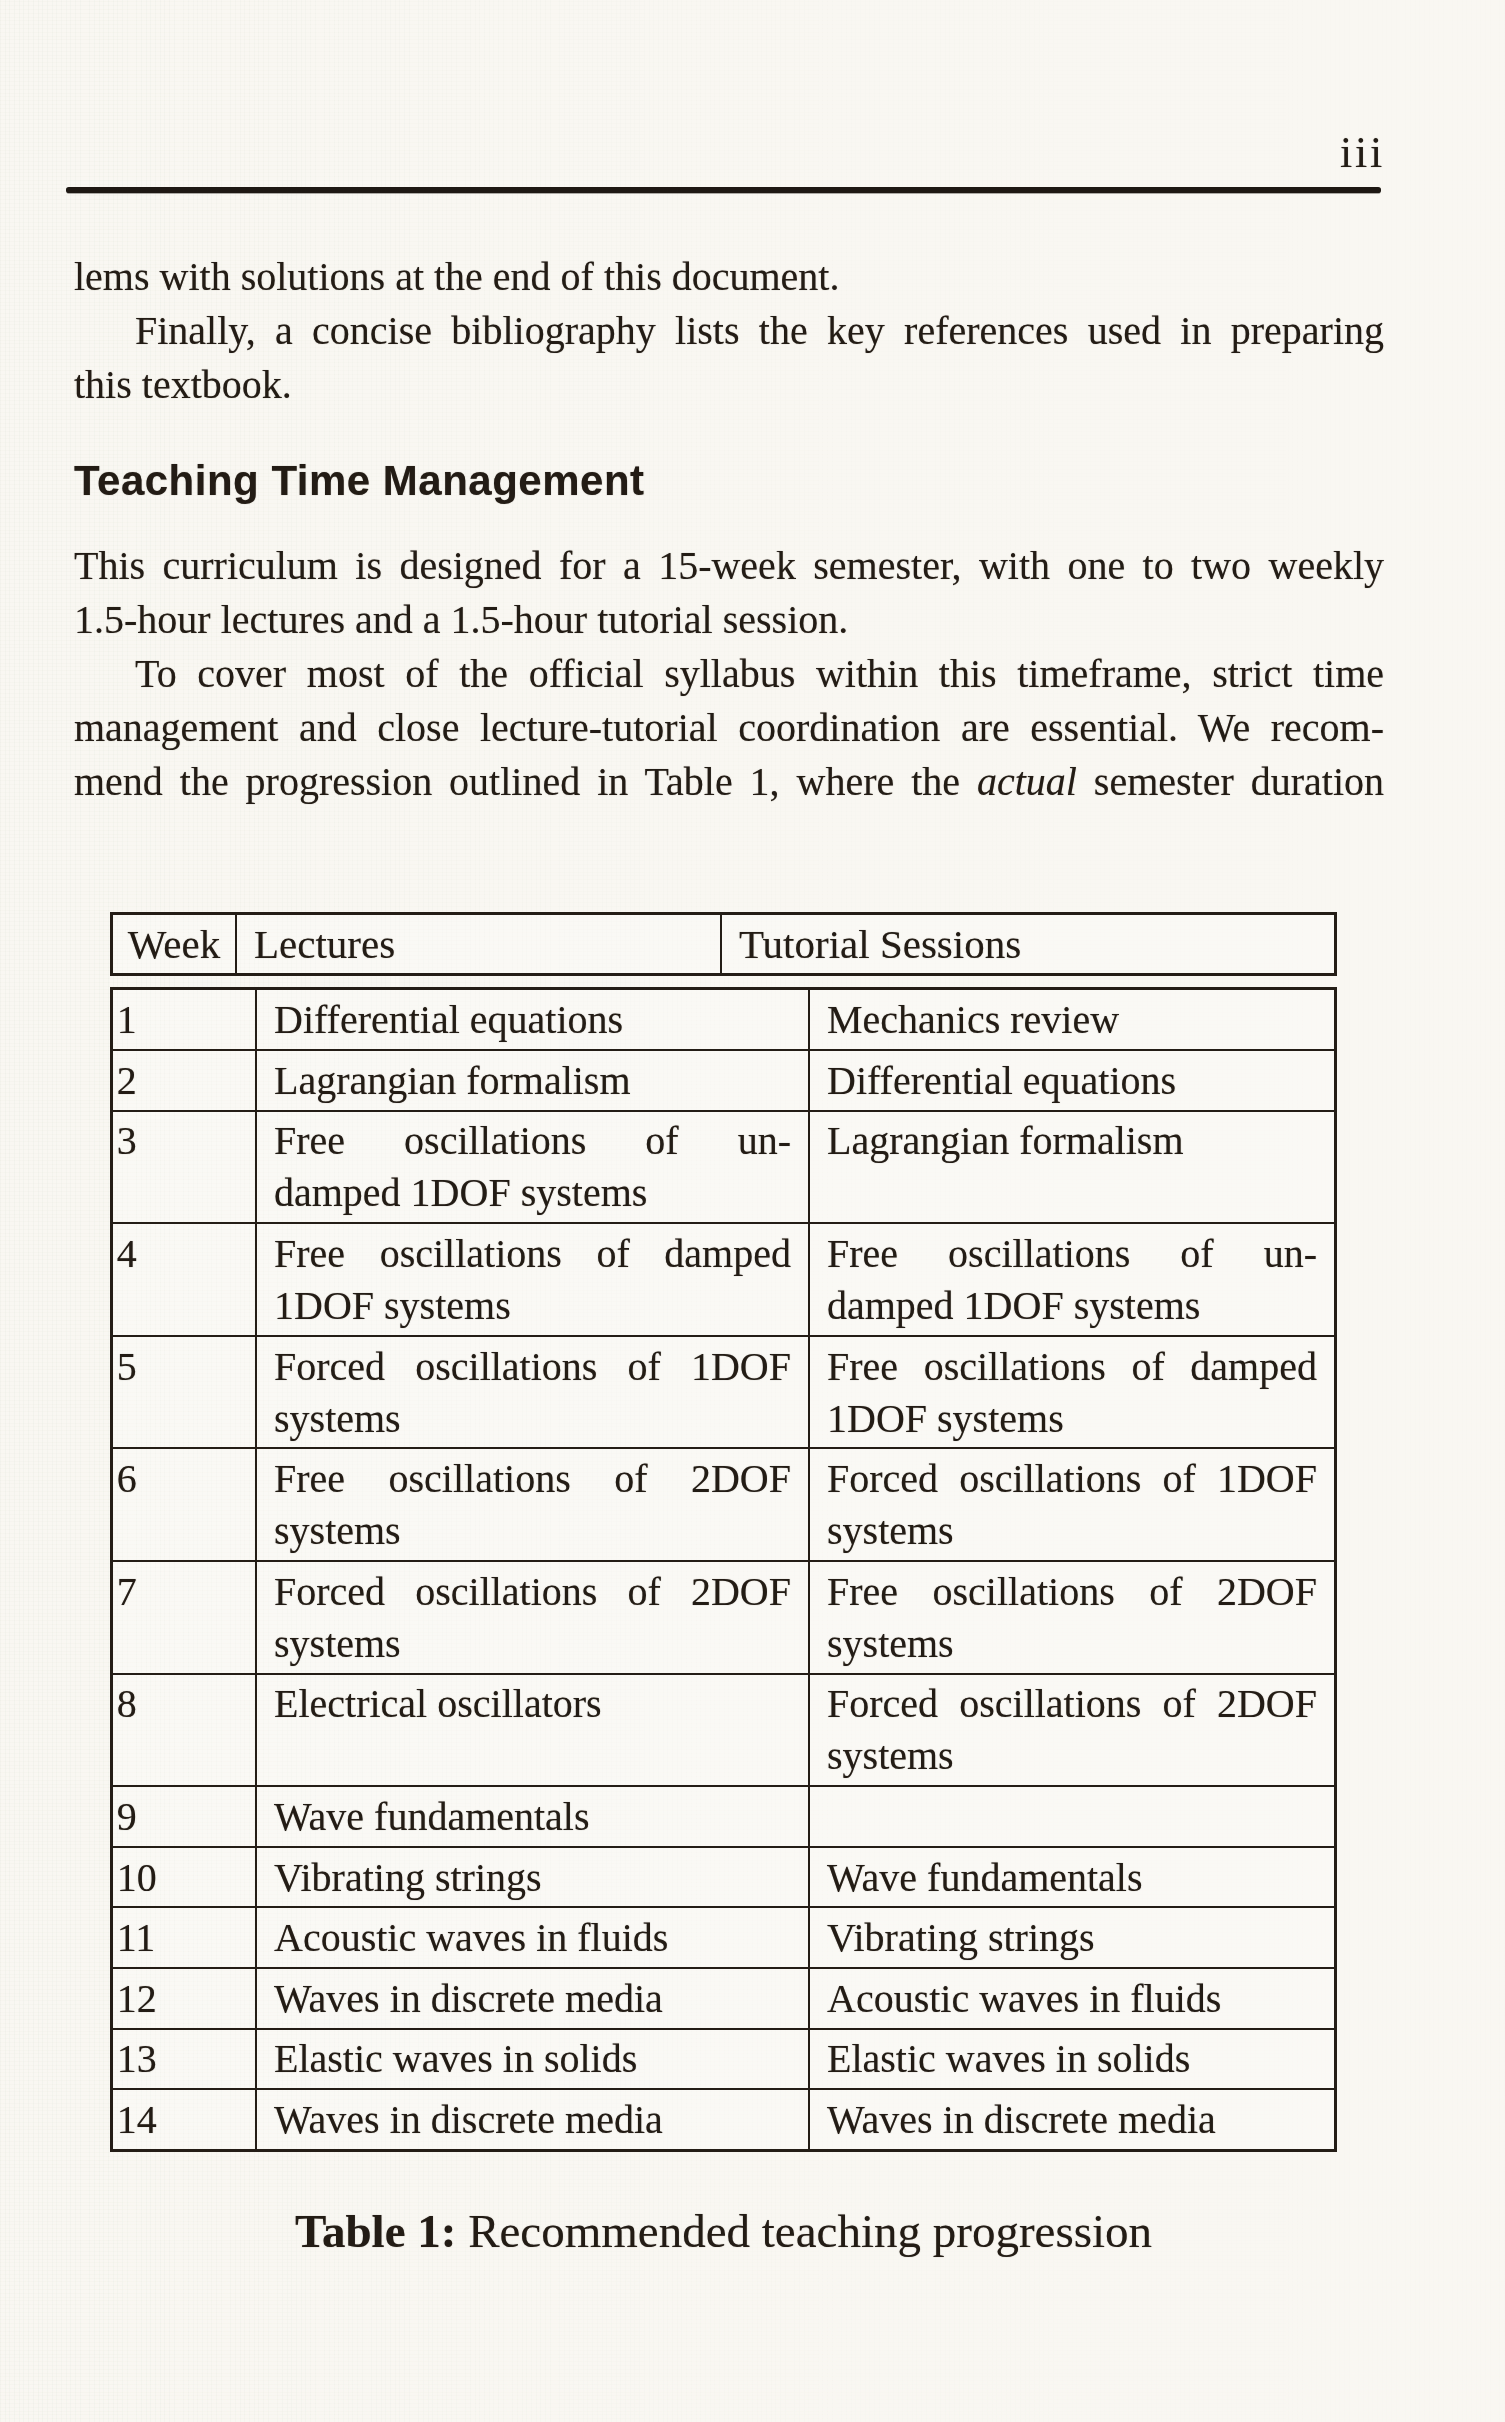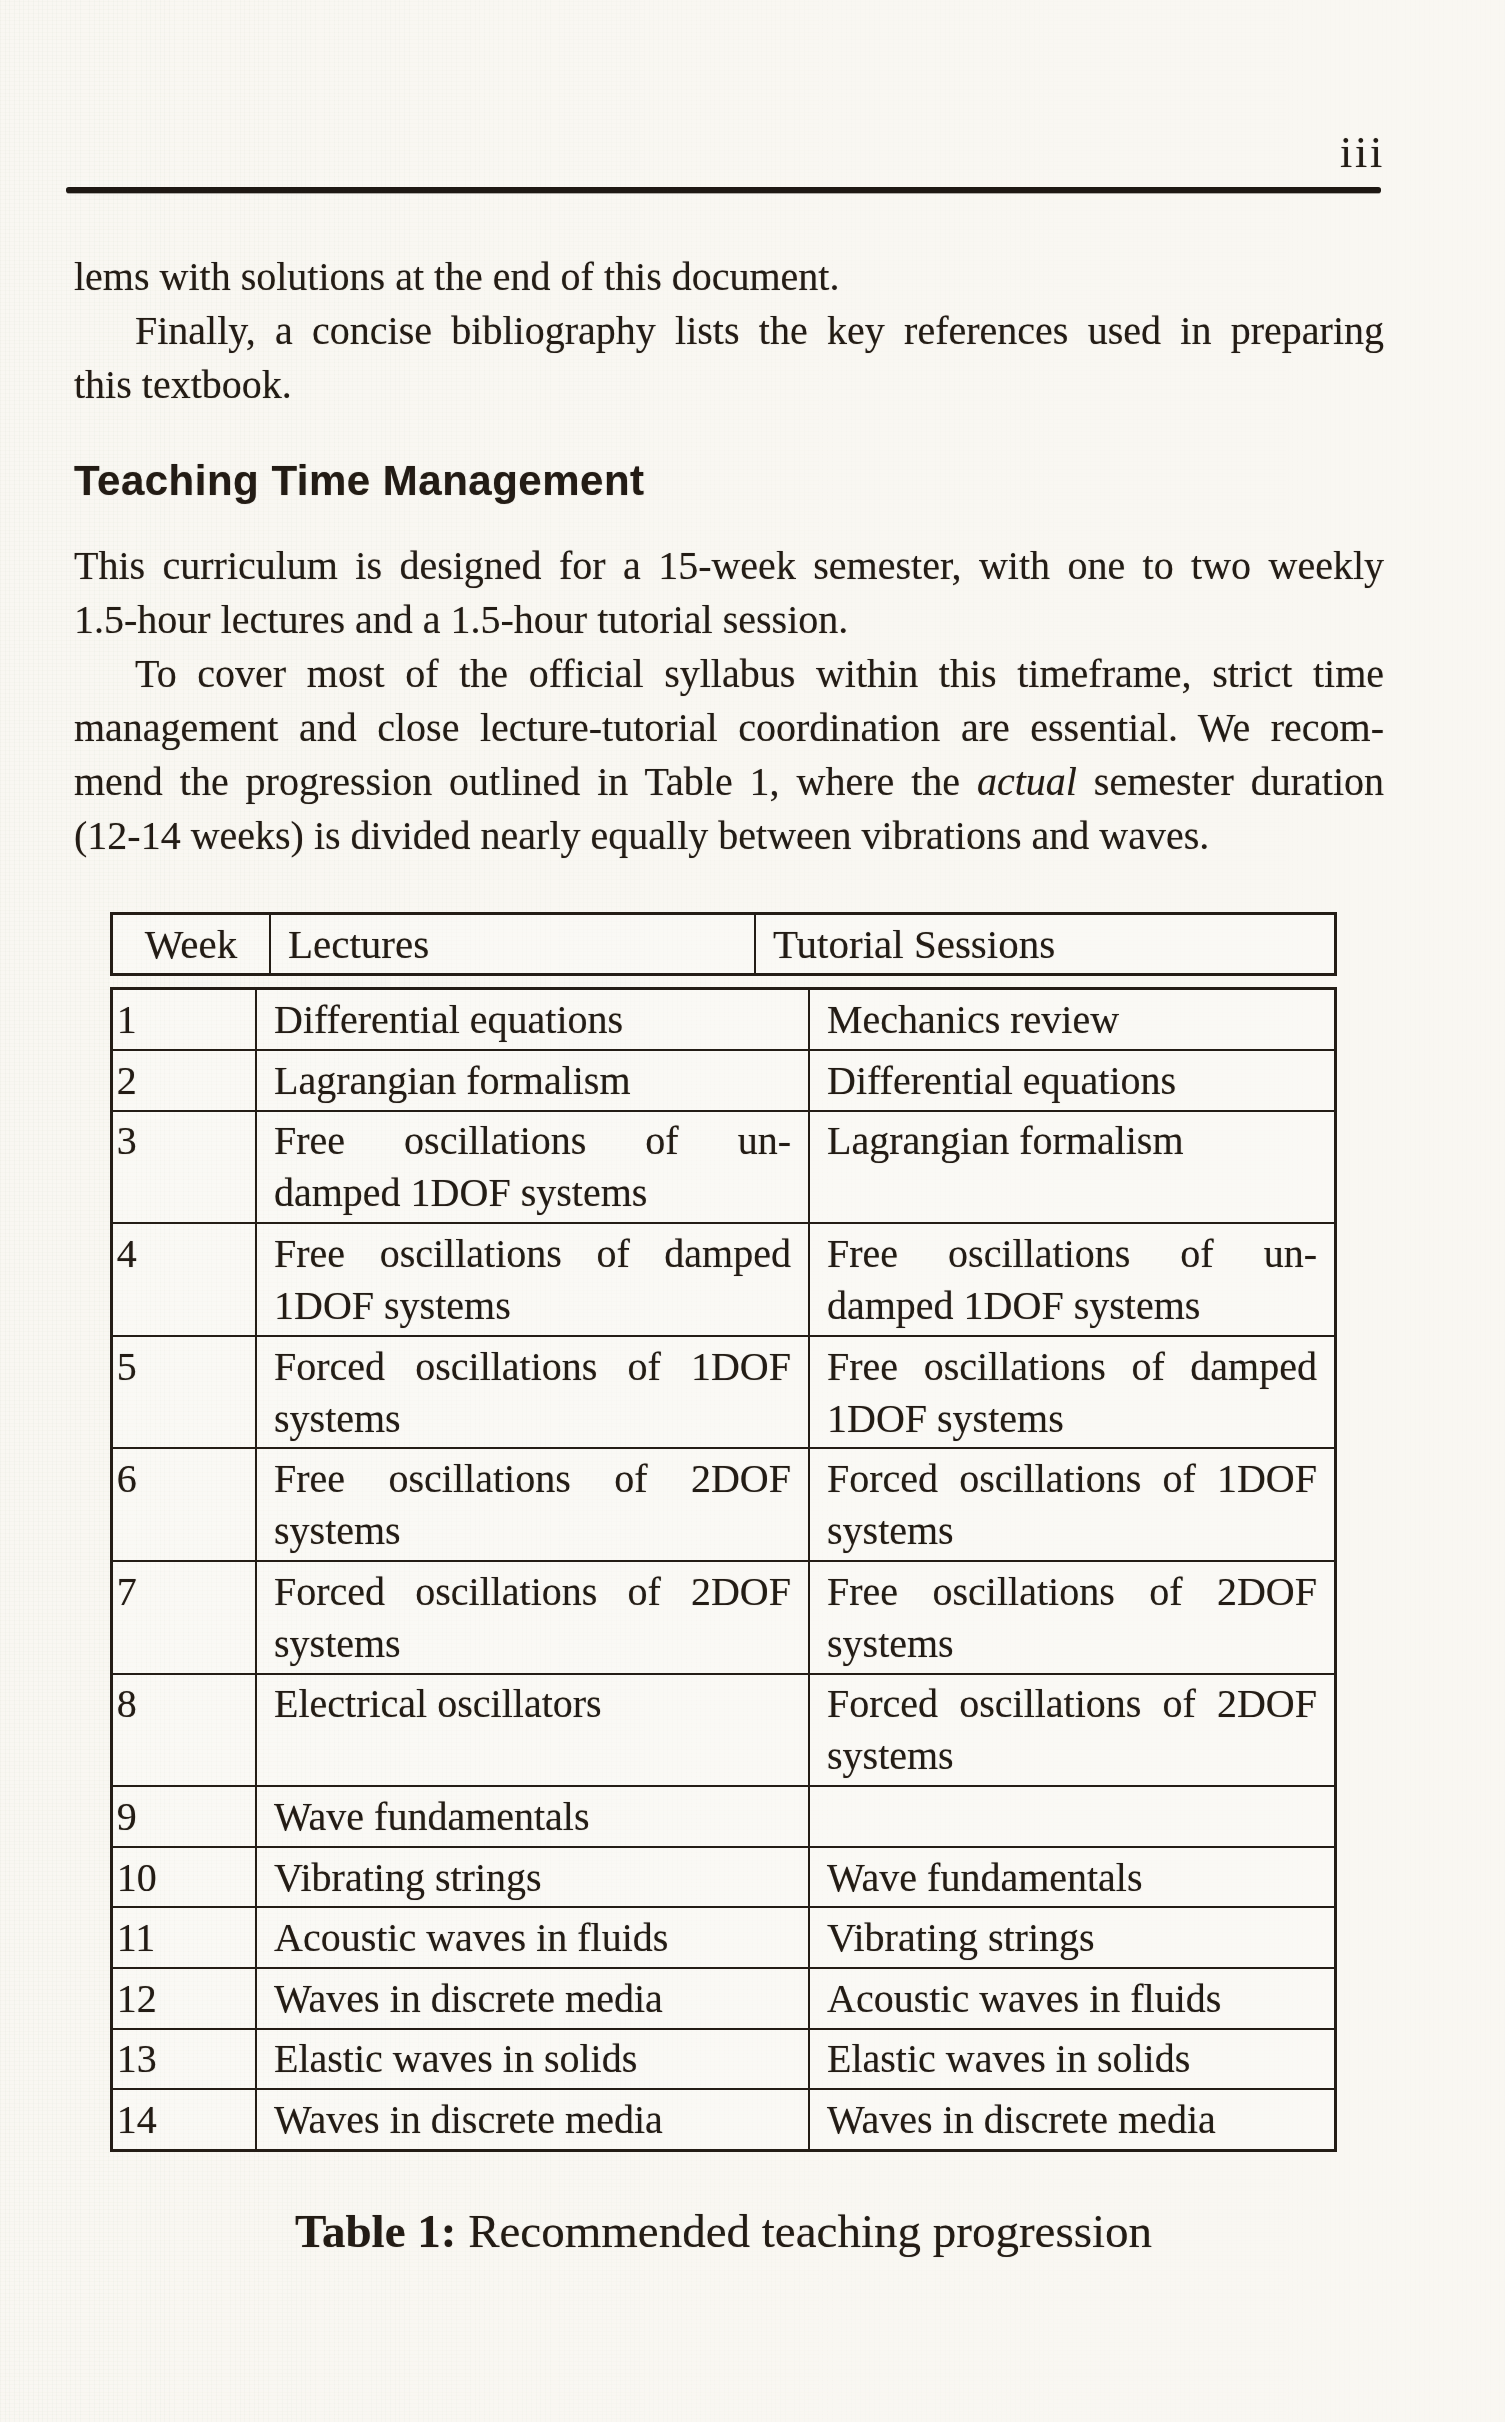--- a/index.html
+++ b/index.html
@@ -93,7 +93,6 @@
         <div class="line jst indent">To cover most of the official syllabus within this timeframe, strict time</div>
         <div class="line jst">management and close lecture-tutorial coordination are essential. We recom-</div>
         <div class="line jst">mend the progression outlined in Table 1, where the <i>actual</i> semester duration</div>
-        <div class="line">(12-14 weeks) is divided nearly equally between vibrations and waves.</div>
       </div>
   </div>
 

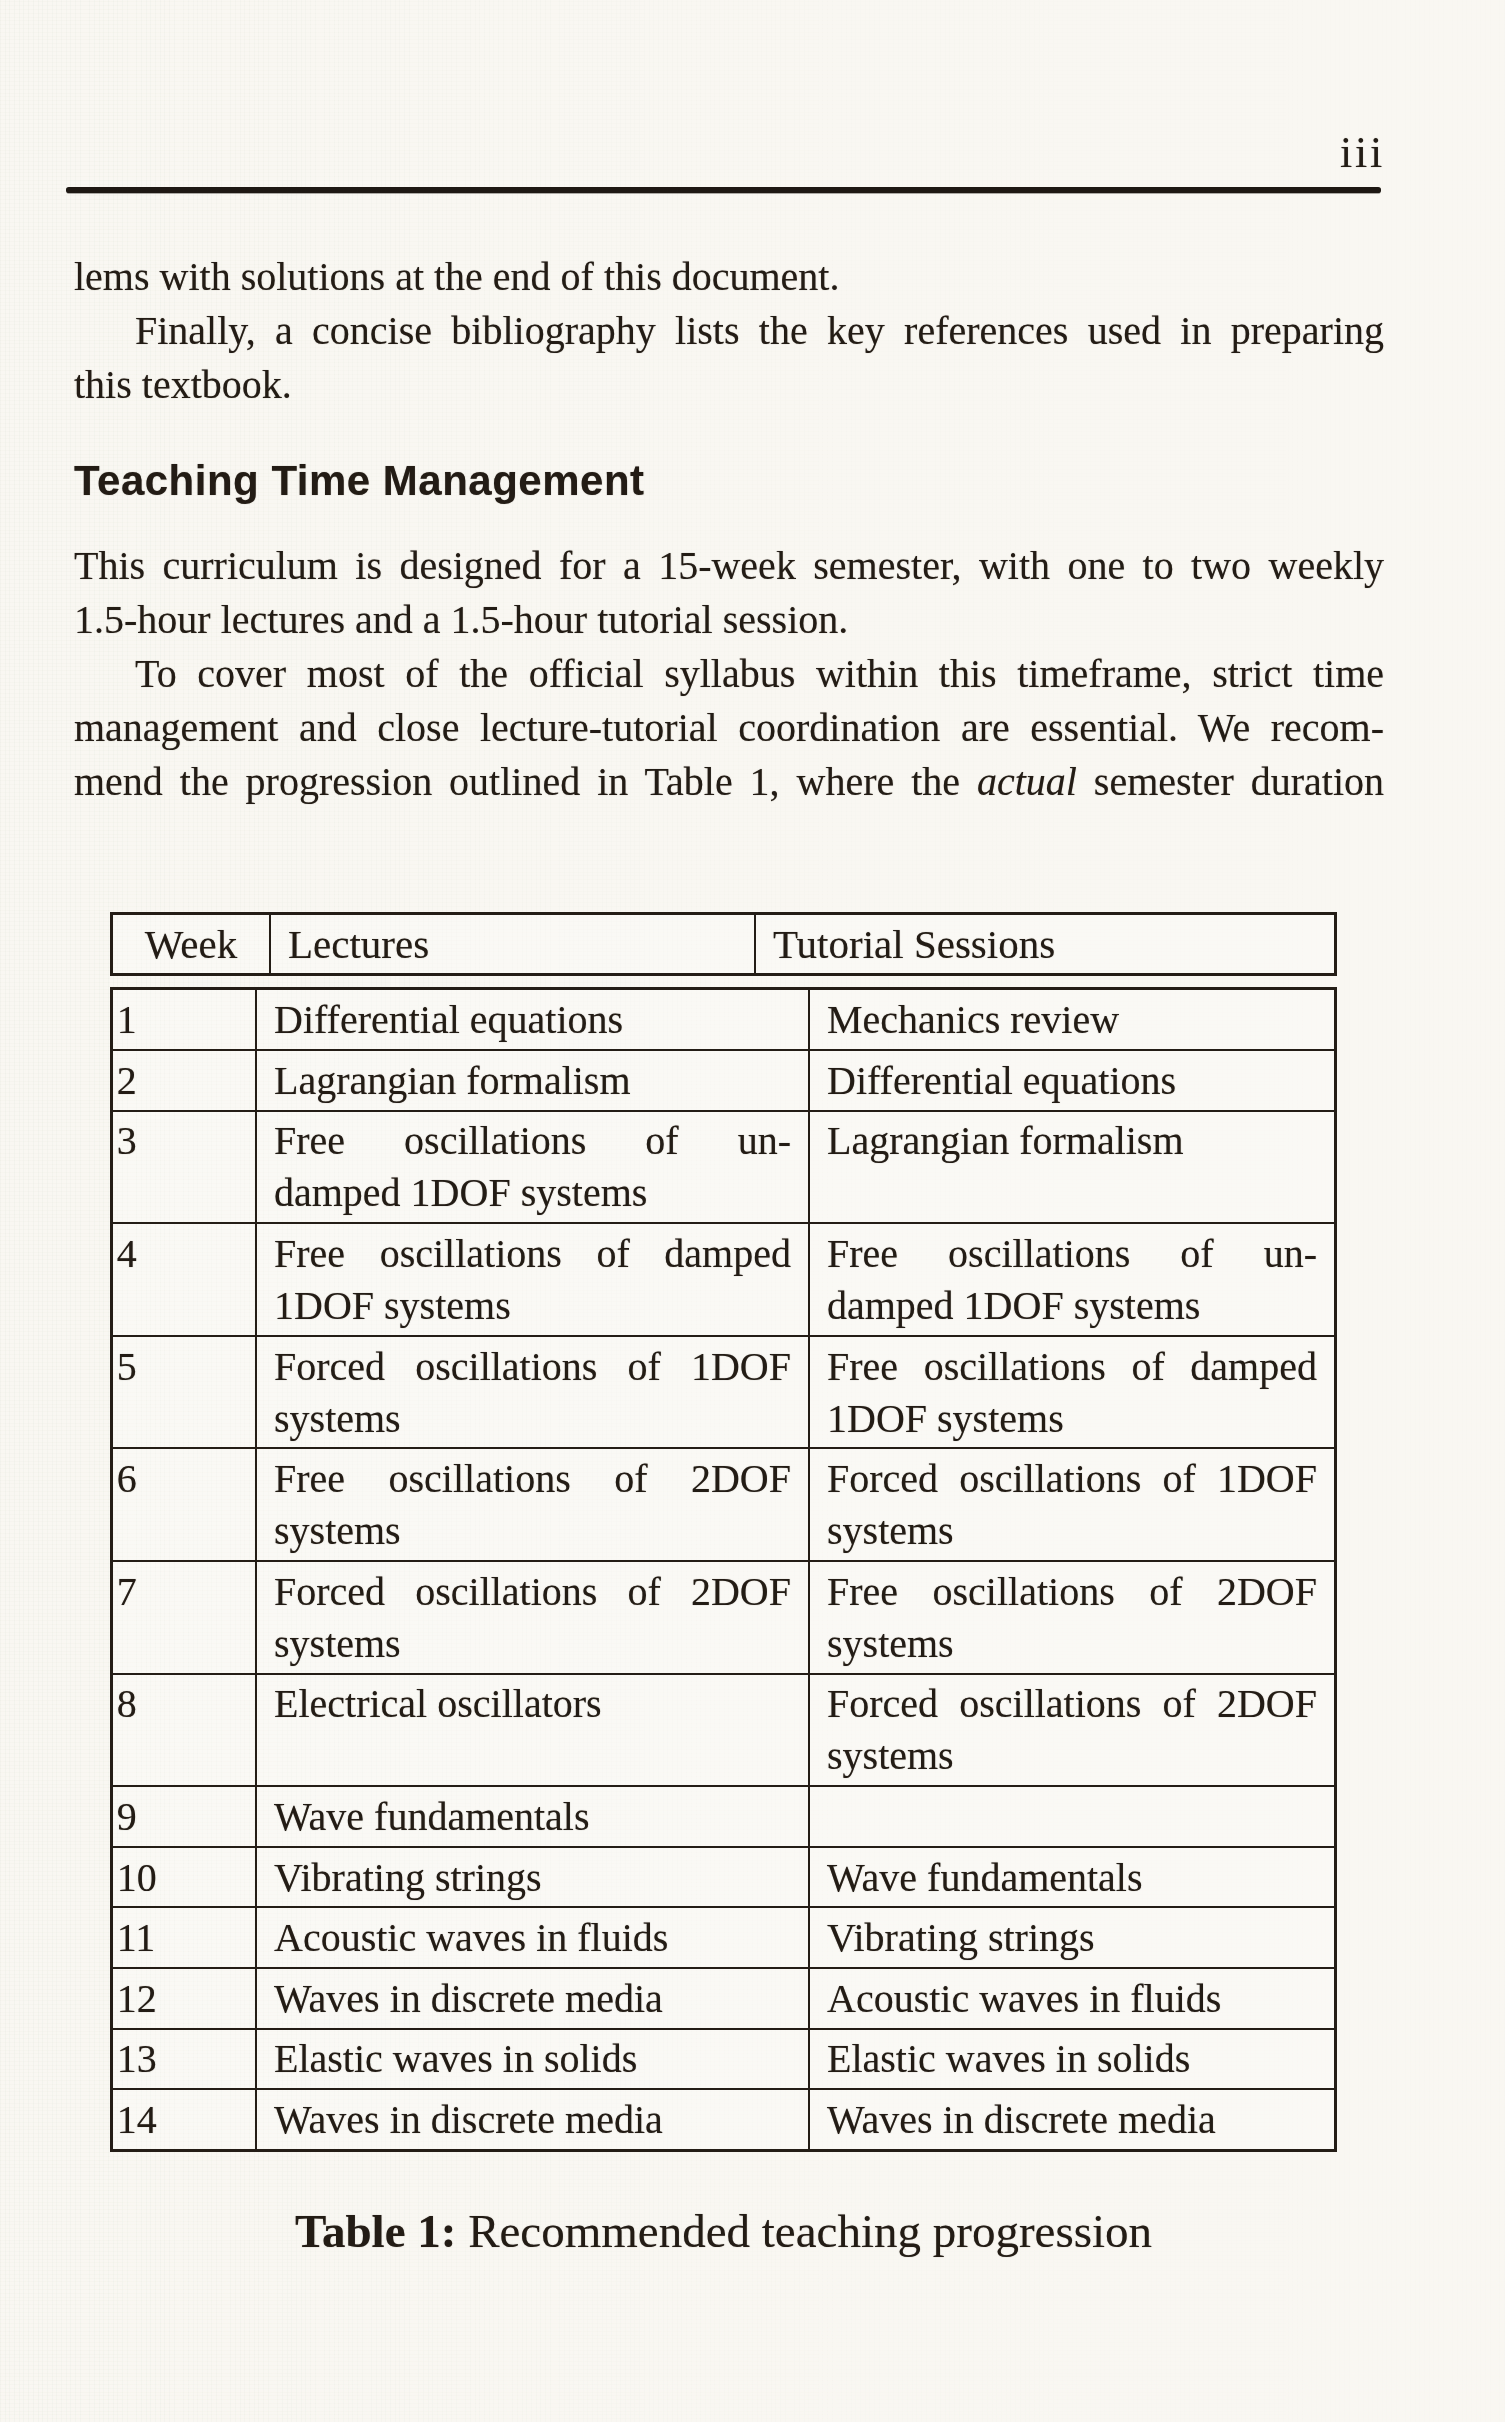--- a/index.html
+++ b/index.html
@@ -46,7 +46,7 @@
   .tbox{border:3.8px solid #241d16;box-sizing:border-box;background:rgba(255,255,255,.25)}
   .theadbox{display:flex;height:64px;font-size:41px}
   .hcell{display:flex;align-items:center;box-sizing:border-box}
-  .h-week{width:158px;justify-content:center;border-right:2.8px solid #241d16}
+  .h-week{width:124px;justify-content:center;border-right:2.8px solid #241d16}
   .h-lect{width:485px;padding-left:17px;border-right:2.8px solid #241d16}
   .h-tut{flex:1;padding-left:17px}
   .tbodybox{margin-top:11.4px}

